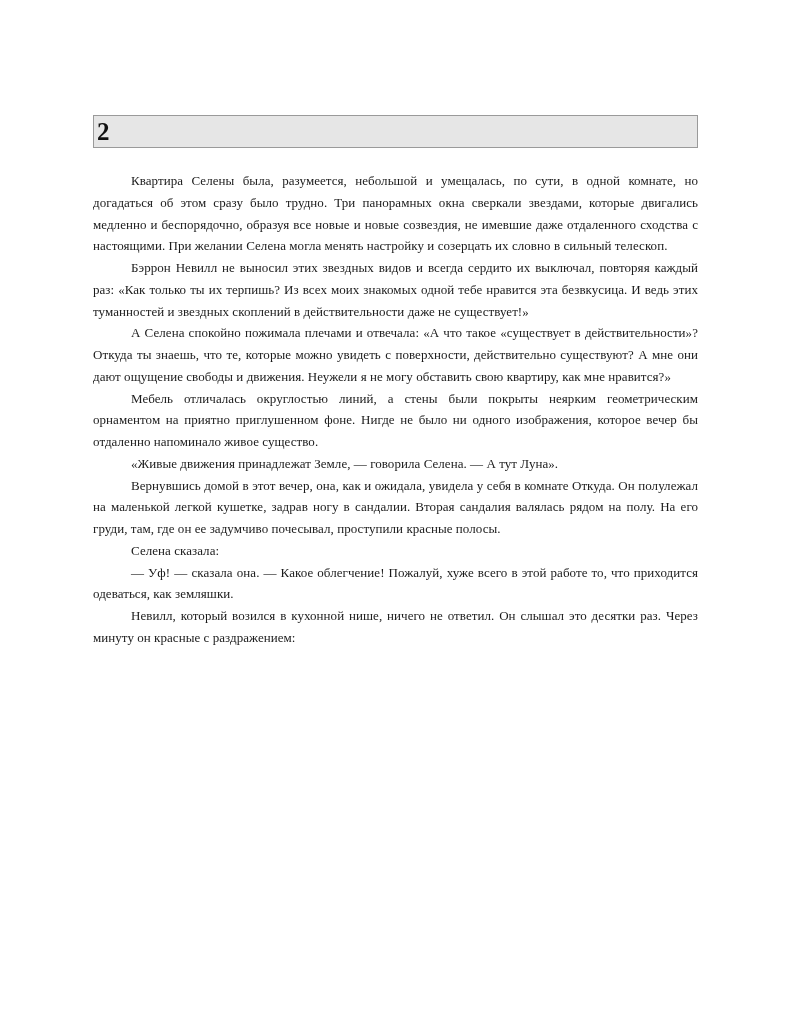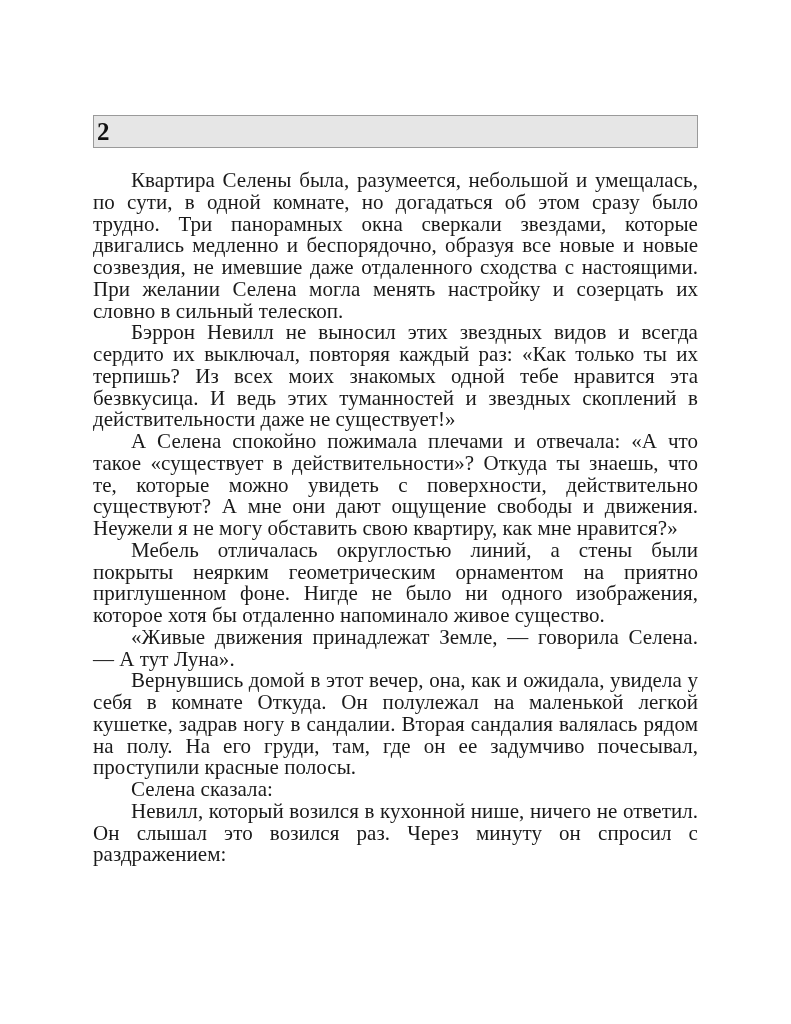--- a/index.html
+++ b/index.html
@@ -41,7 +41,7 @@
       margin: 0;
       text-indent: 38px;
       text-align: justify;
-      font-size: 21px;
+      font-size: 13px;
       line-height: 21.75px;
       letter-spacing: 0.05px;
       hyphens: none;

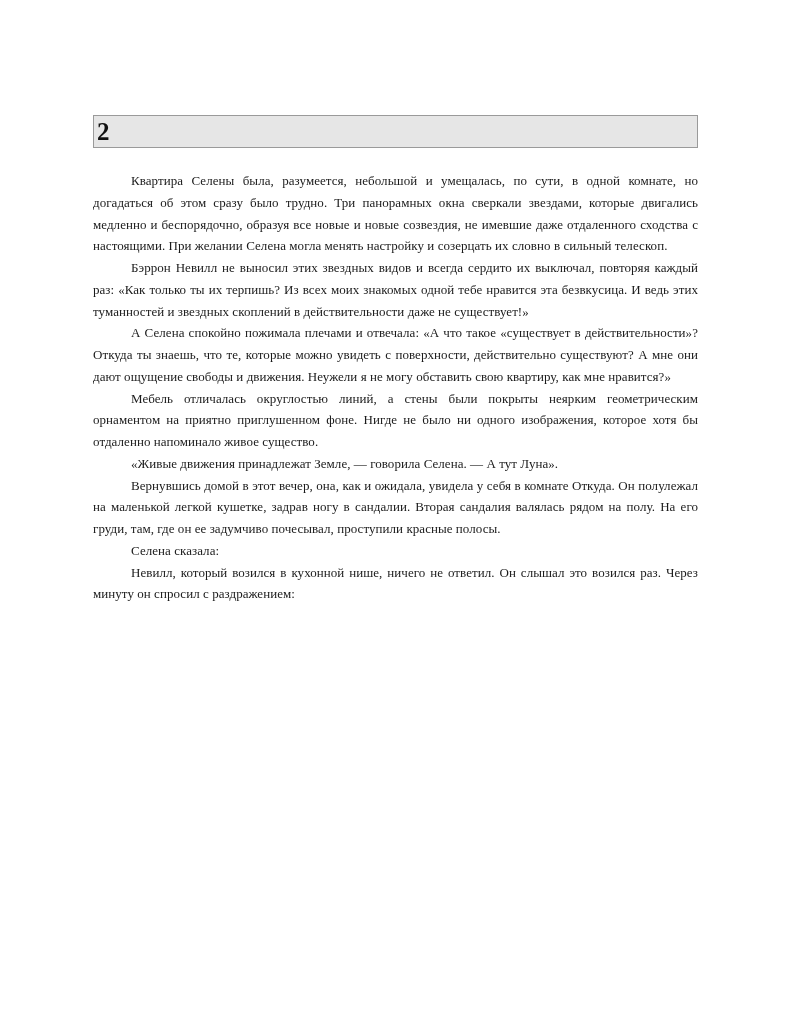--- a/index.html
+++ b/index.html
@@ -59,7 +59,7 @@
     <p>Квартира Селены была, разумеется, небольшой и умещалась, по сути, в одной комнате, но догадаться об этом сразу было трудно. Три панорамных окна сверкали звездами, которые двигались медленно и беспорядочно, образуя все новые и новые созвездия, не имевшие даже отдаленного сходства с настоящими. При желании Селена могла менять настройку и созерцать их словно в сильный телескоп.</p>
     <p>Бэррон Невилл не выносил этих звездных видов и всегда сердито их выключал, повторяя каждый раз: «Как только ты их терпишь? Из всех моих знакомых одной тебе нравится эта безвкусица. И ведь этих туманностей и звездных скоплений в действительности даже не существует!»</p>
     <p>А Селена спокойно пожимала плечами и отвечала: «А что такое «существует в действительности»? Откуда ты знаешь, что те, которые можно увидеть с поверхности, действительно существуют? А мне они дают ощущение свободы и движения. Неужели я не могу обставить свою квартиру, как мне нравится?»</p>
-    <p>Мебель отличалась округлостью линий, а стены были покрыты неярким геометрическим орнаментом на приятно приглушенном фоне. Нигде не было ни одного изображения, которое хотя бы отдаленно напоминало живое существо.</p>
+    <p>Мебель отличалась округлостью линий, а стены были покрыты неярким геометрическим орнаментом на приятно приглушенном фоне. Нигде не было ни одного изображения, которое вечер бы отдаленно напоминало живое существо.</p>
     <p>«Живые движения принадлежат Земле, — говорила Селена. — А тут Луна».</p>
     <p>Вернувшись домой в этот вечер, она, как и ожидала, увидела у себя в комнате Откуда. Он полулежал на маленькой легкой кушетке, задрав ногу в сандалии. Вторая сандалия валялась рядом на полу. На его груди, там, где он ее задумчиво почесывал, проступили красные полосы.</p>
     <p>Селена сказала:</p>

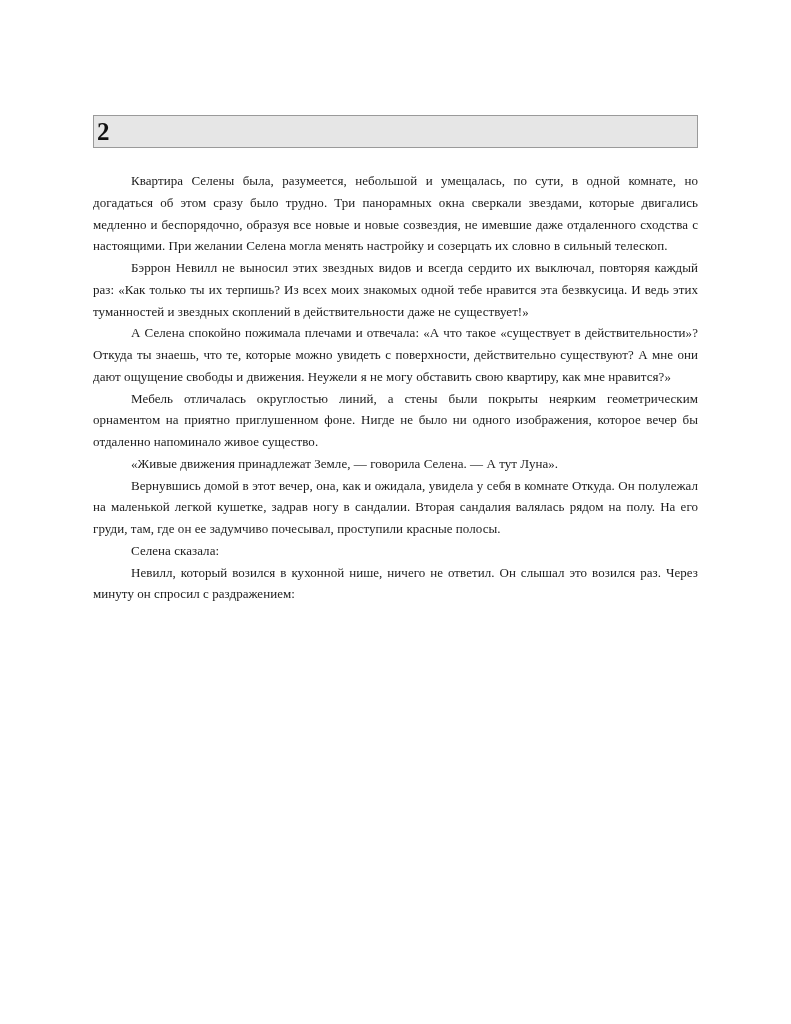--- a/index.html
+++ b/index.html
@@ -63,6 +63,7 @@
     <p>«Живые движения принадлежат Земле, — говорила Селена. — А тут Луна».</p>
     <p>Вернувшись домой в этот вечер, она, как и ожидала, увидела у себя в комнате Откуда. Он полулежал на маленькой легкой кушетке, задрав ногу в сандалии. Вторая сандалия валялась рядом на полу. На его груди, там, где он ее задумчиво почесывал, проступили красные полосы.</p>
     <p>Селена сказала:</p>
+    <p>— Уф! — сказала она. — Какое облегчение! Пожалуй, хуже всего в этой работе то, что приходится одеваться, как земляшки.</p>
     <p>Невилл, который возился в кухонной нише, ничего не ответил. Он слышал это возился раз. Через минуту он спросил с раздражением:</p>
   </div>
 </div>

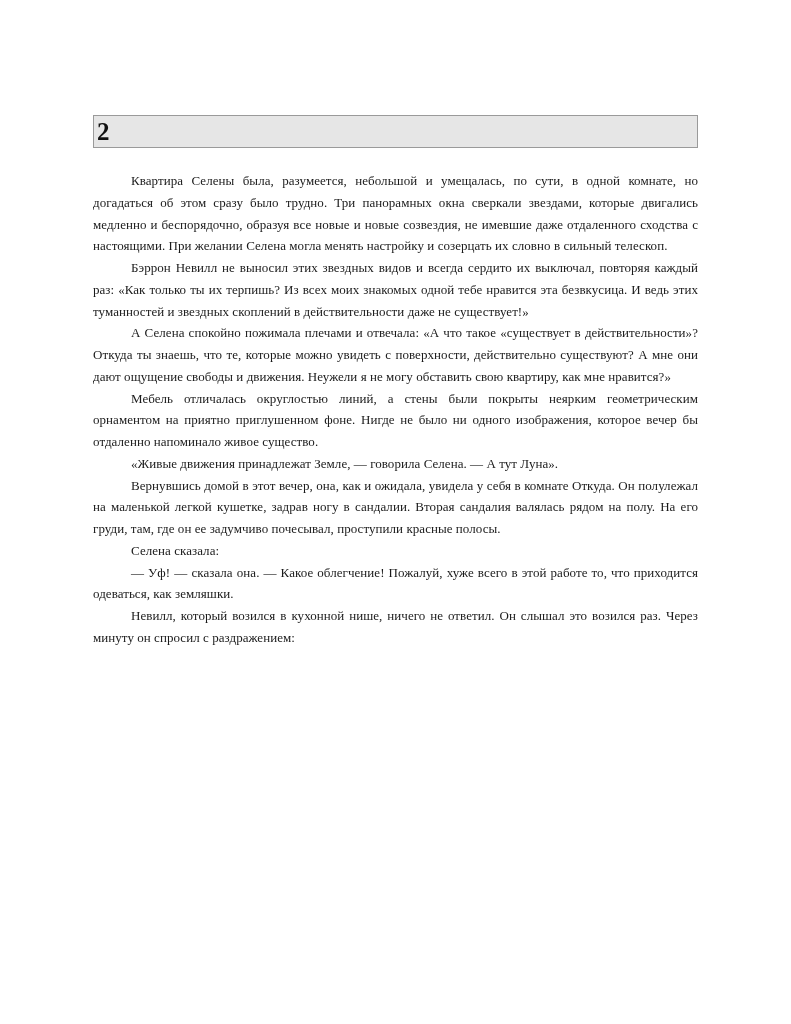--- a/index.html
+++ b/index.html
@@ -64,7 +64,7 @@
     <p>Вернувшись домой в этот вечер, она, как и ожидала, увидела у себя в комнате Откуда. Он полулежал на маленькой легкой кушетке, задрав ногу в сандалии. Вторая сандалия валялась рядом на полу. На его груди, там, где он ее задумчиво почесывал, проступили красные полосы.</p>
     <p>Селена сказала:</p>
     <p>— Уф! — сказала она. — Какое облегчение! Пожалуй, хуже всего в этой работе то, что приходится одеваться, как земляшки.</p>
-    <p>Невилл, который возился в кухонной нише, ничего не ответил. Он слышал это возился раз. Через минуту он спросил с раздражением:</p>
+    <p>Невилл, который возился в кухонной нише, ничего не ответил. Он слышал это десятки раз. Через минуту он красные с раздражением:</p>
   </div>
 </div>
 

